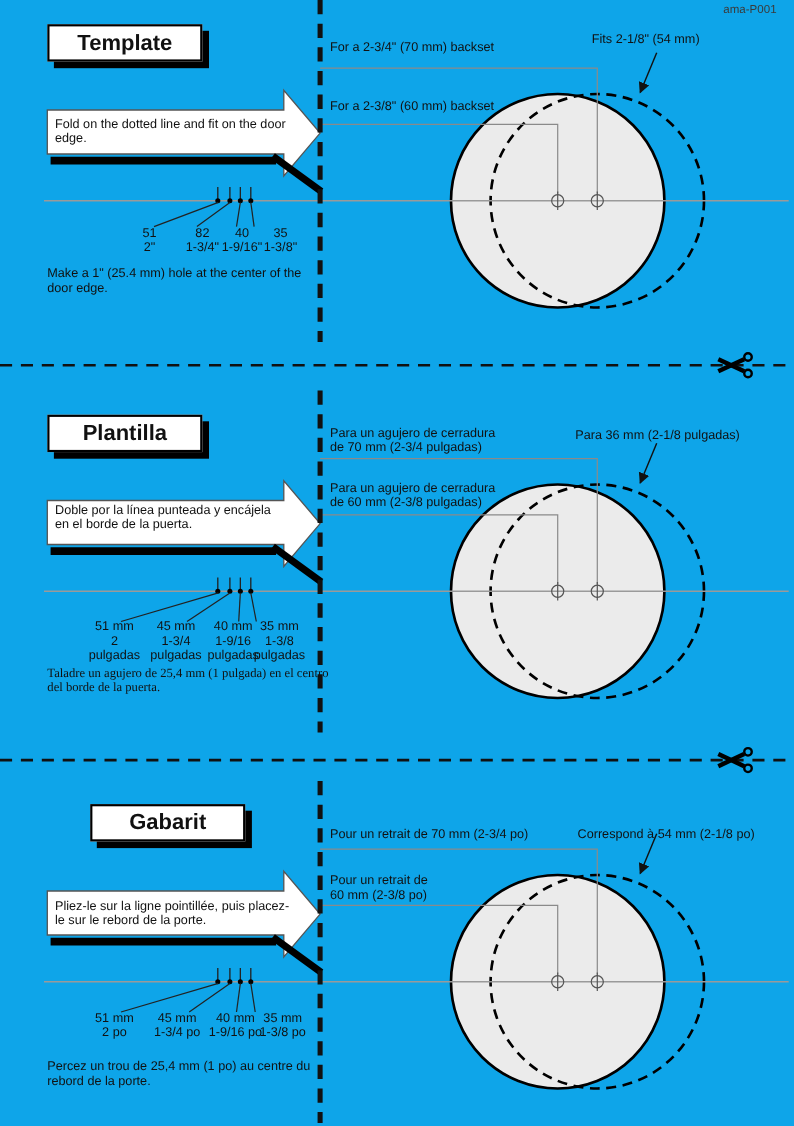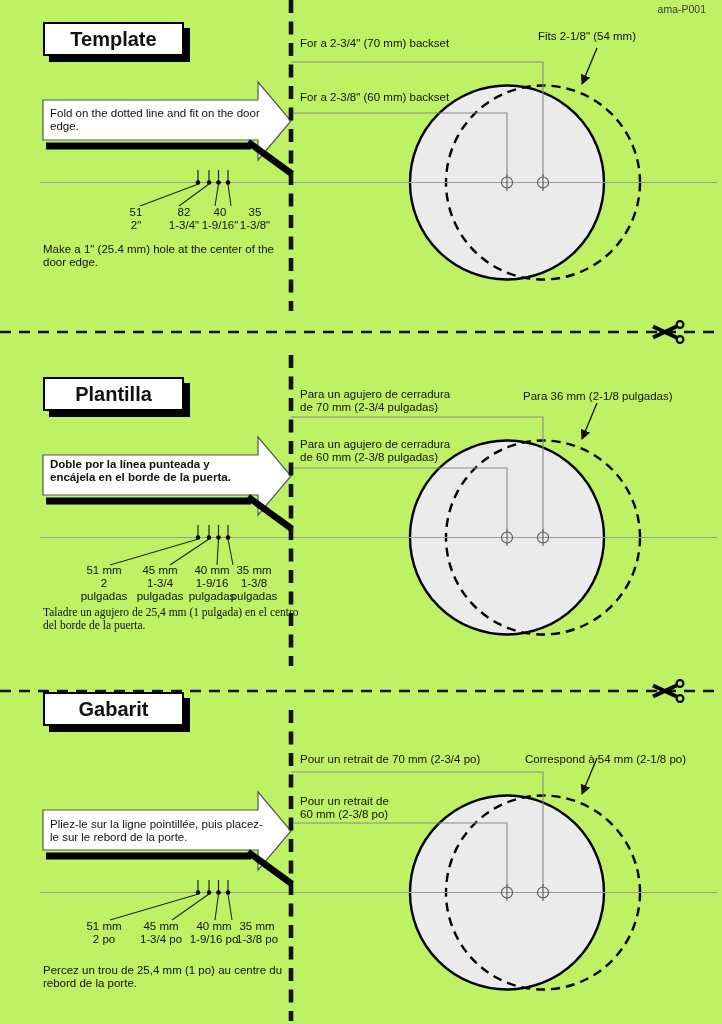--- a/index.html
+++ b/index.html
@@ -4,7 +4,7 @@
 <style>
   html,body{margin:0;padding:0;background:#fff;}
   #sheet{
-    position:relative;width:722px;height:1024px;background:#bef264;overflow:hidden;
+    position:relative;width:722px;height:1024px;background:#0ea5e9;overflow:hidden;
     font-family:"Liberation Sans","DejaVu Sans",sans-serif;color:#111;
   }
   #linework{position:absolute;left:0;top:0;}

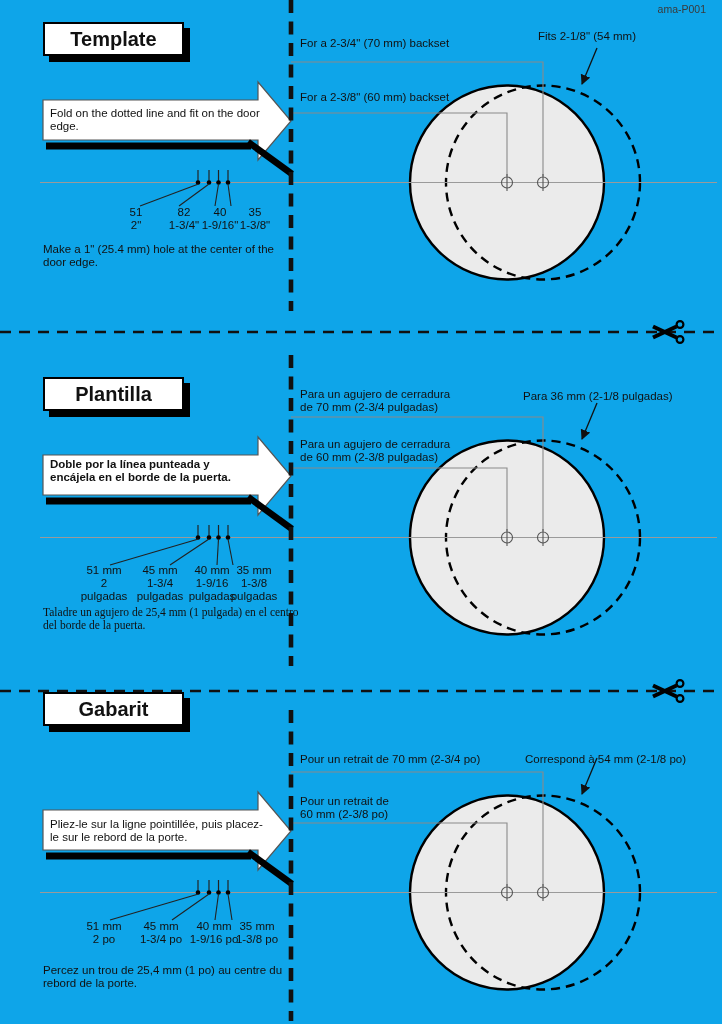--- a/index.html
+++ b/index.html
@@ -149,7 +149,7 @@
     <div class="txt" style="left:300px;top:388px;width:158px;">Para un agujero de cerradura de 70 mm (2-3/4 pulgadas)</div>
     <div class="txt" style="left:300px;top:438px;width:158px;">Para un agujero de cerradura de 60 mm (2-3/8 pulgadas)</div>
     <div class="txt nowrap" style="left:523px;top:390px;">Para 36 mm (2-1/8 pulgadas)</div>
-    <div class="txt" style="left:50px;top:458px;width:208px;font-weight:bold;">Doble por la línea punteada y encájela en el borde de la puerta.</div>
+    <div class="txt" style="left:50px;top:458px;width:208px;">Doble por la línea punteada y encájela en el borde de la puerta.</div>
     <div>
       <div class="mark-col" style="left:72px;top:564px;">
         <div>51 mm</div>

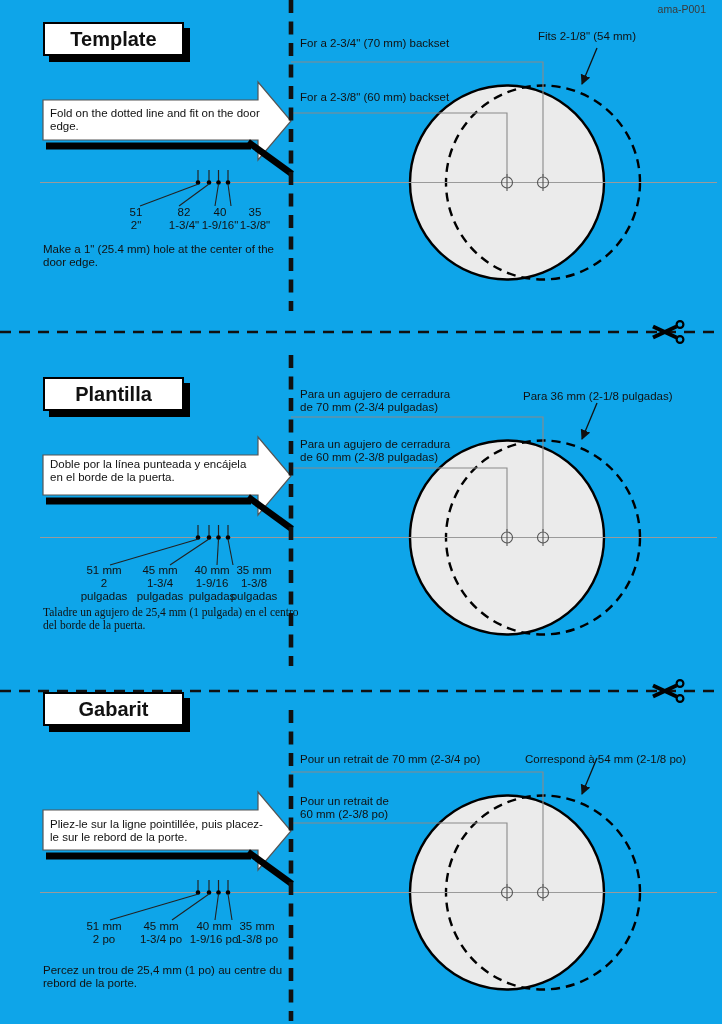--- a/index.html
+++ b/index.html
@@ -176,7 +176,7 @@
   </div>
 
   <div>
-    <div class="title-box" style="top:692px;">
+    <div class="title-box" style="top:731px;margin-left:39px;">
       <span>Gabarit</span>
     </div>
     <div class="txt nowrap" style="left:300px;top:753px;">Pour un retrait de 70 mm (2-3/4 po)</div>

